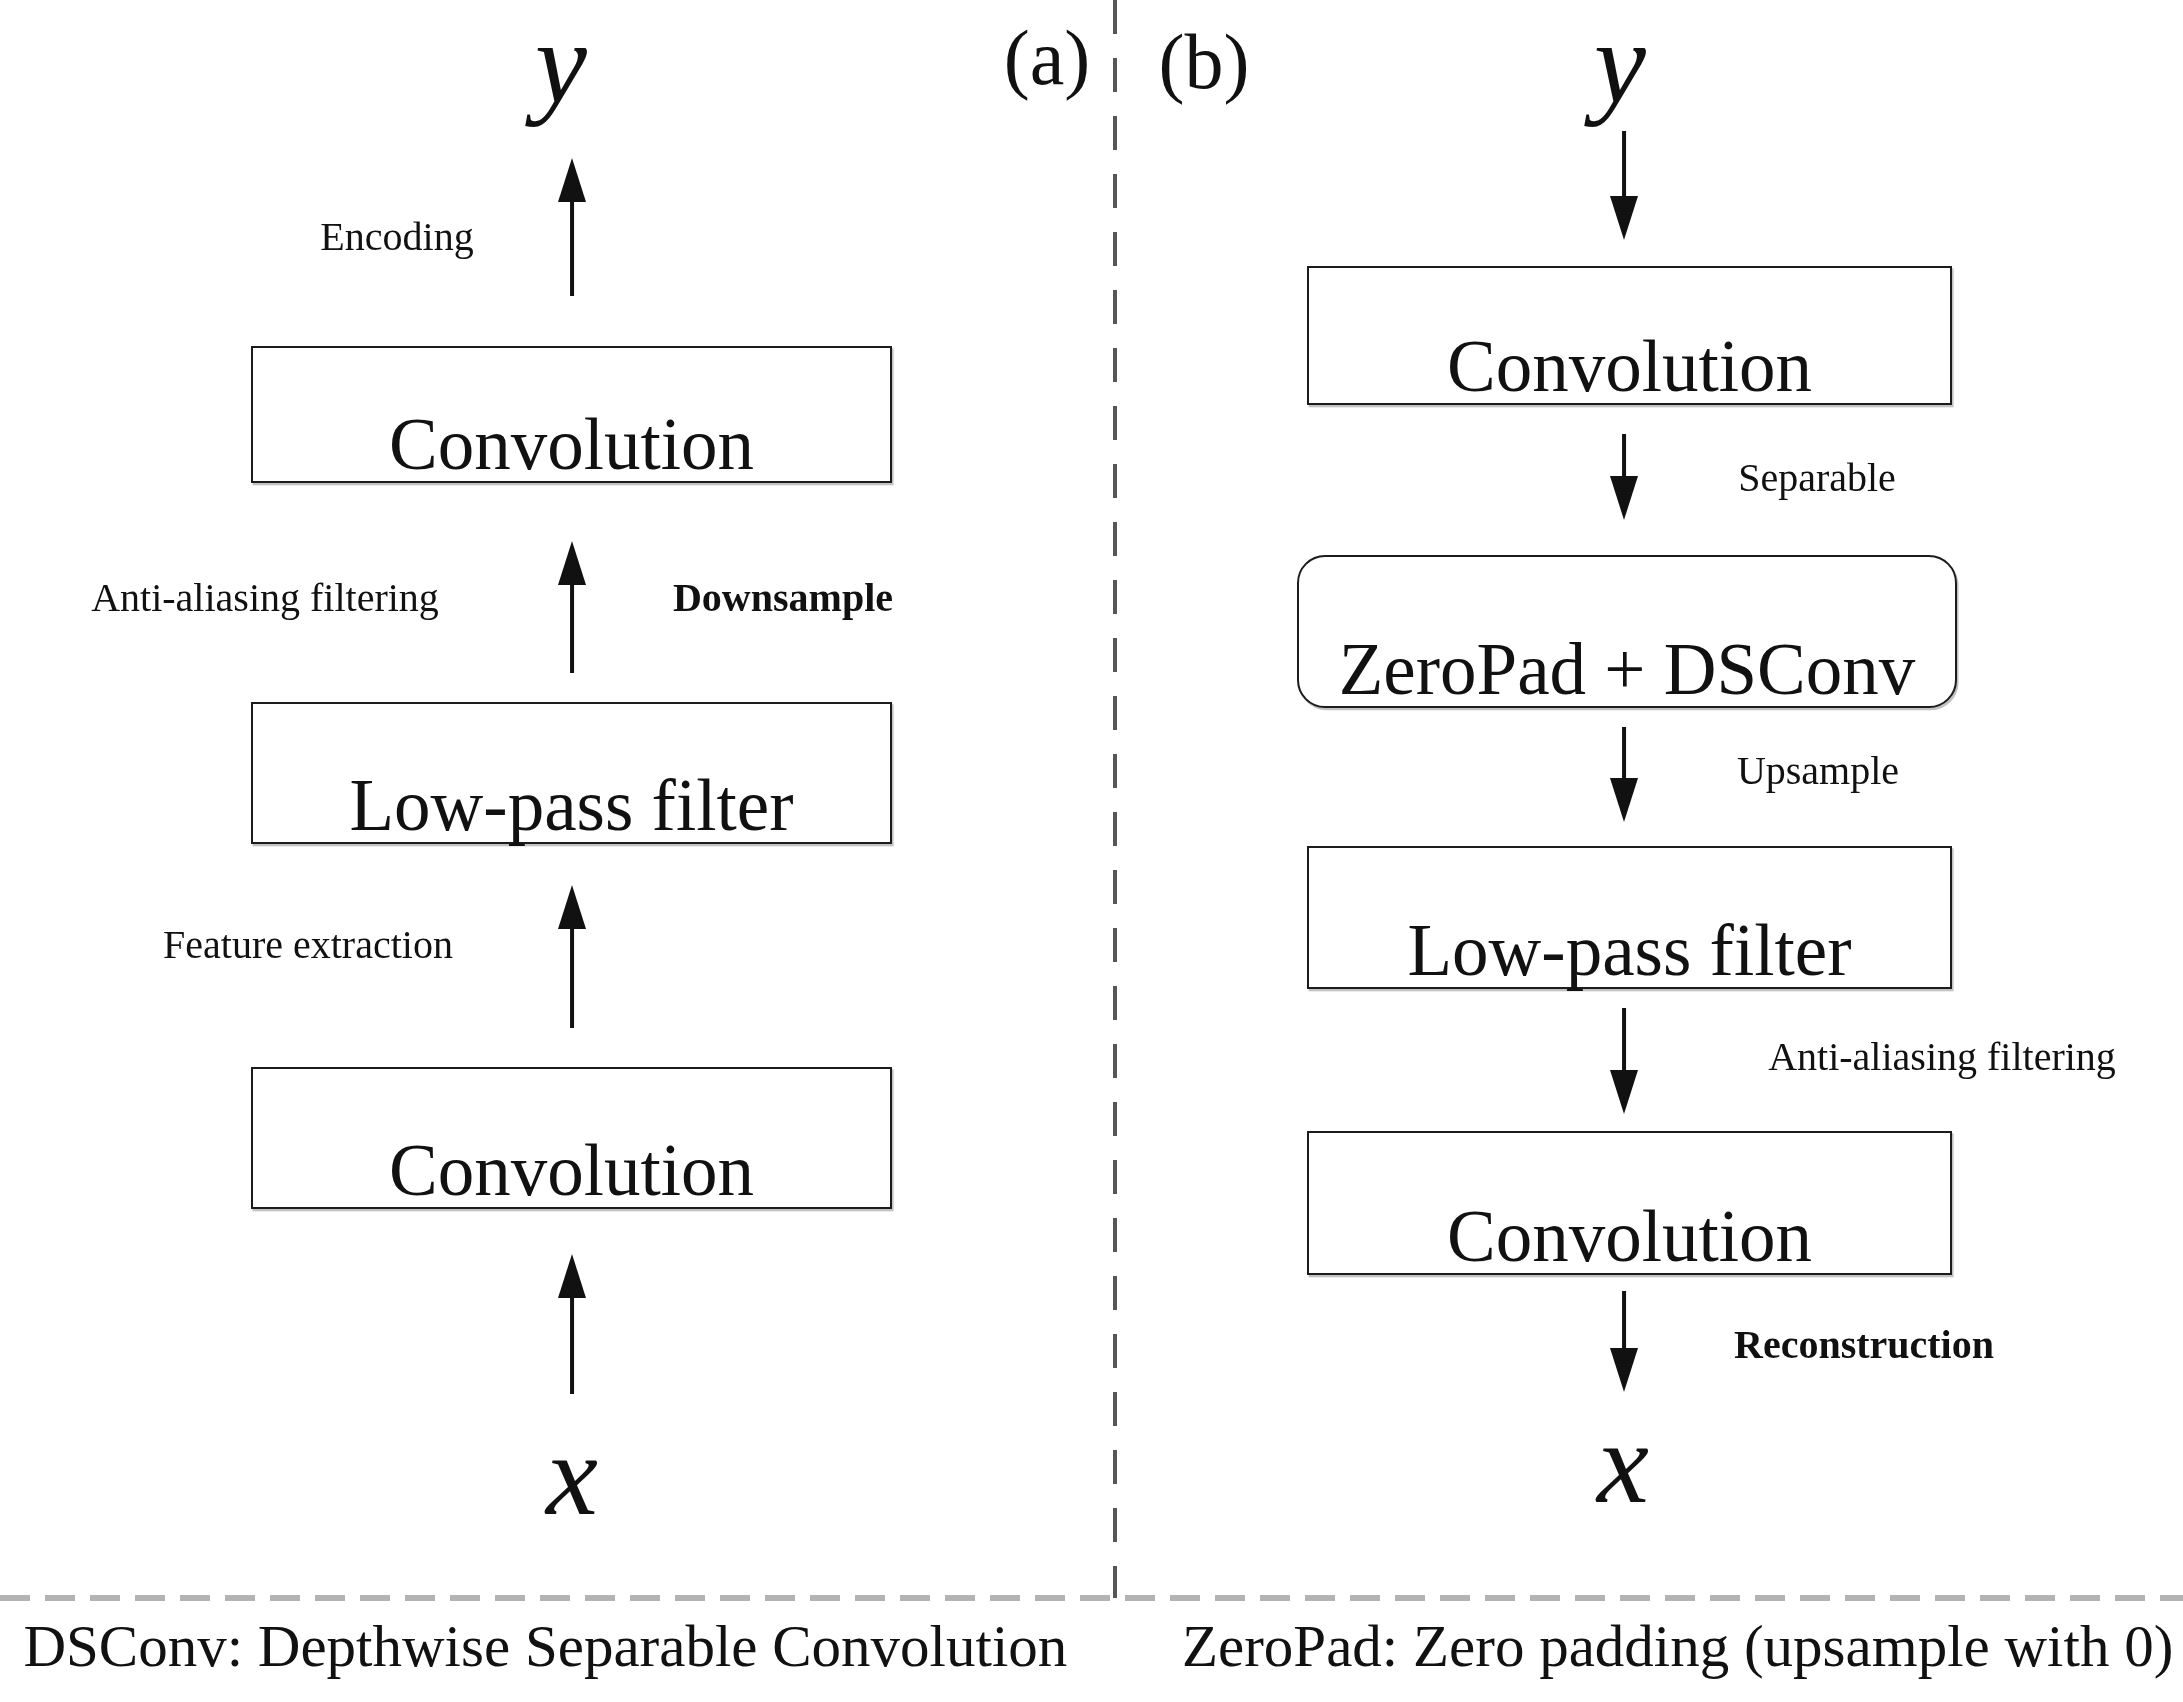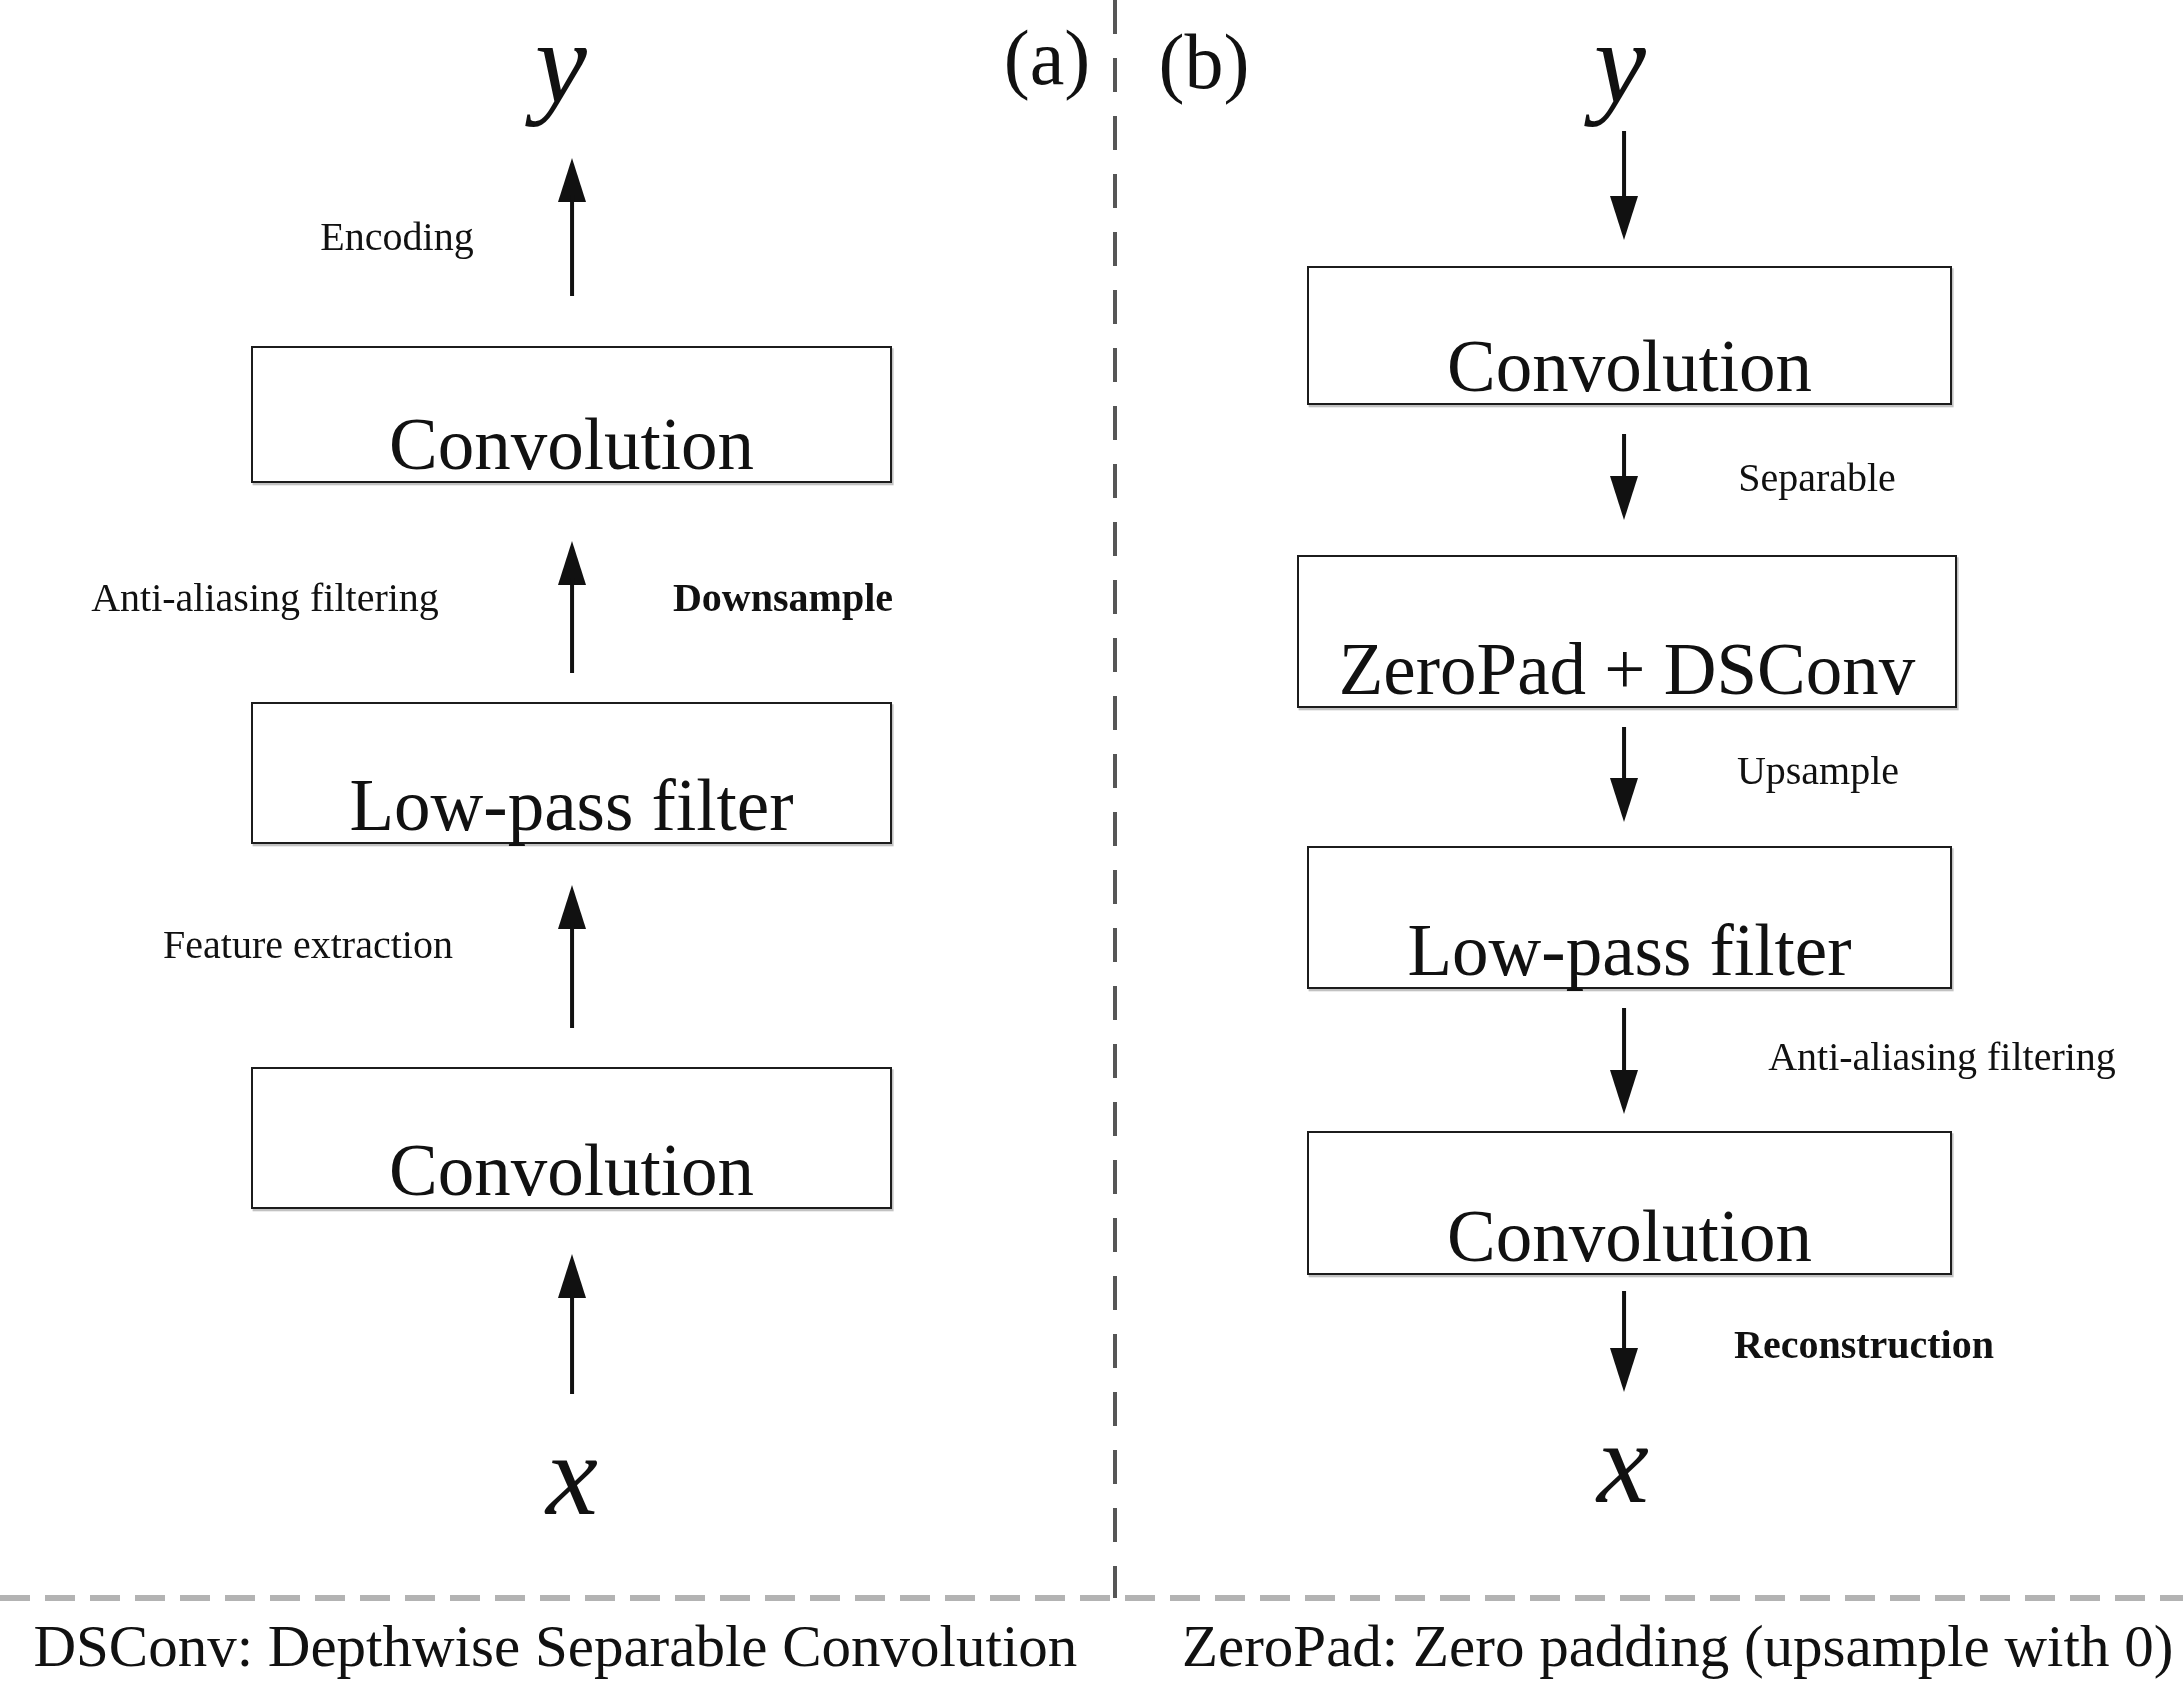--- a/index.html
+++ b/index.html
@@ -139,7 +139,7 @@
     </div>
     <div class="edge-label" style="left:1817px;top:478px;">Separable</div>
 
-    <div class="node" style="left:1297px;top:555px;width:660px;height:153px;">
+    <div class="node" style="left:1297px;top:555px;width:660px;height:153px;border-radius:28px;">
       <span class="node-label">ZeroPad + DSConv</span>
     </div>
 

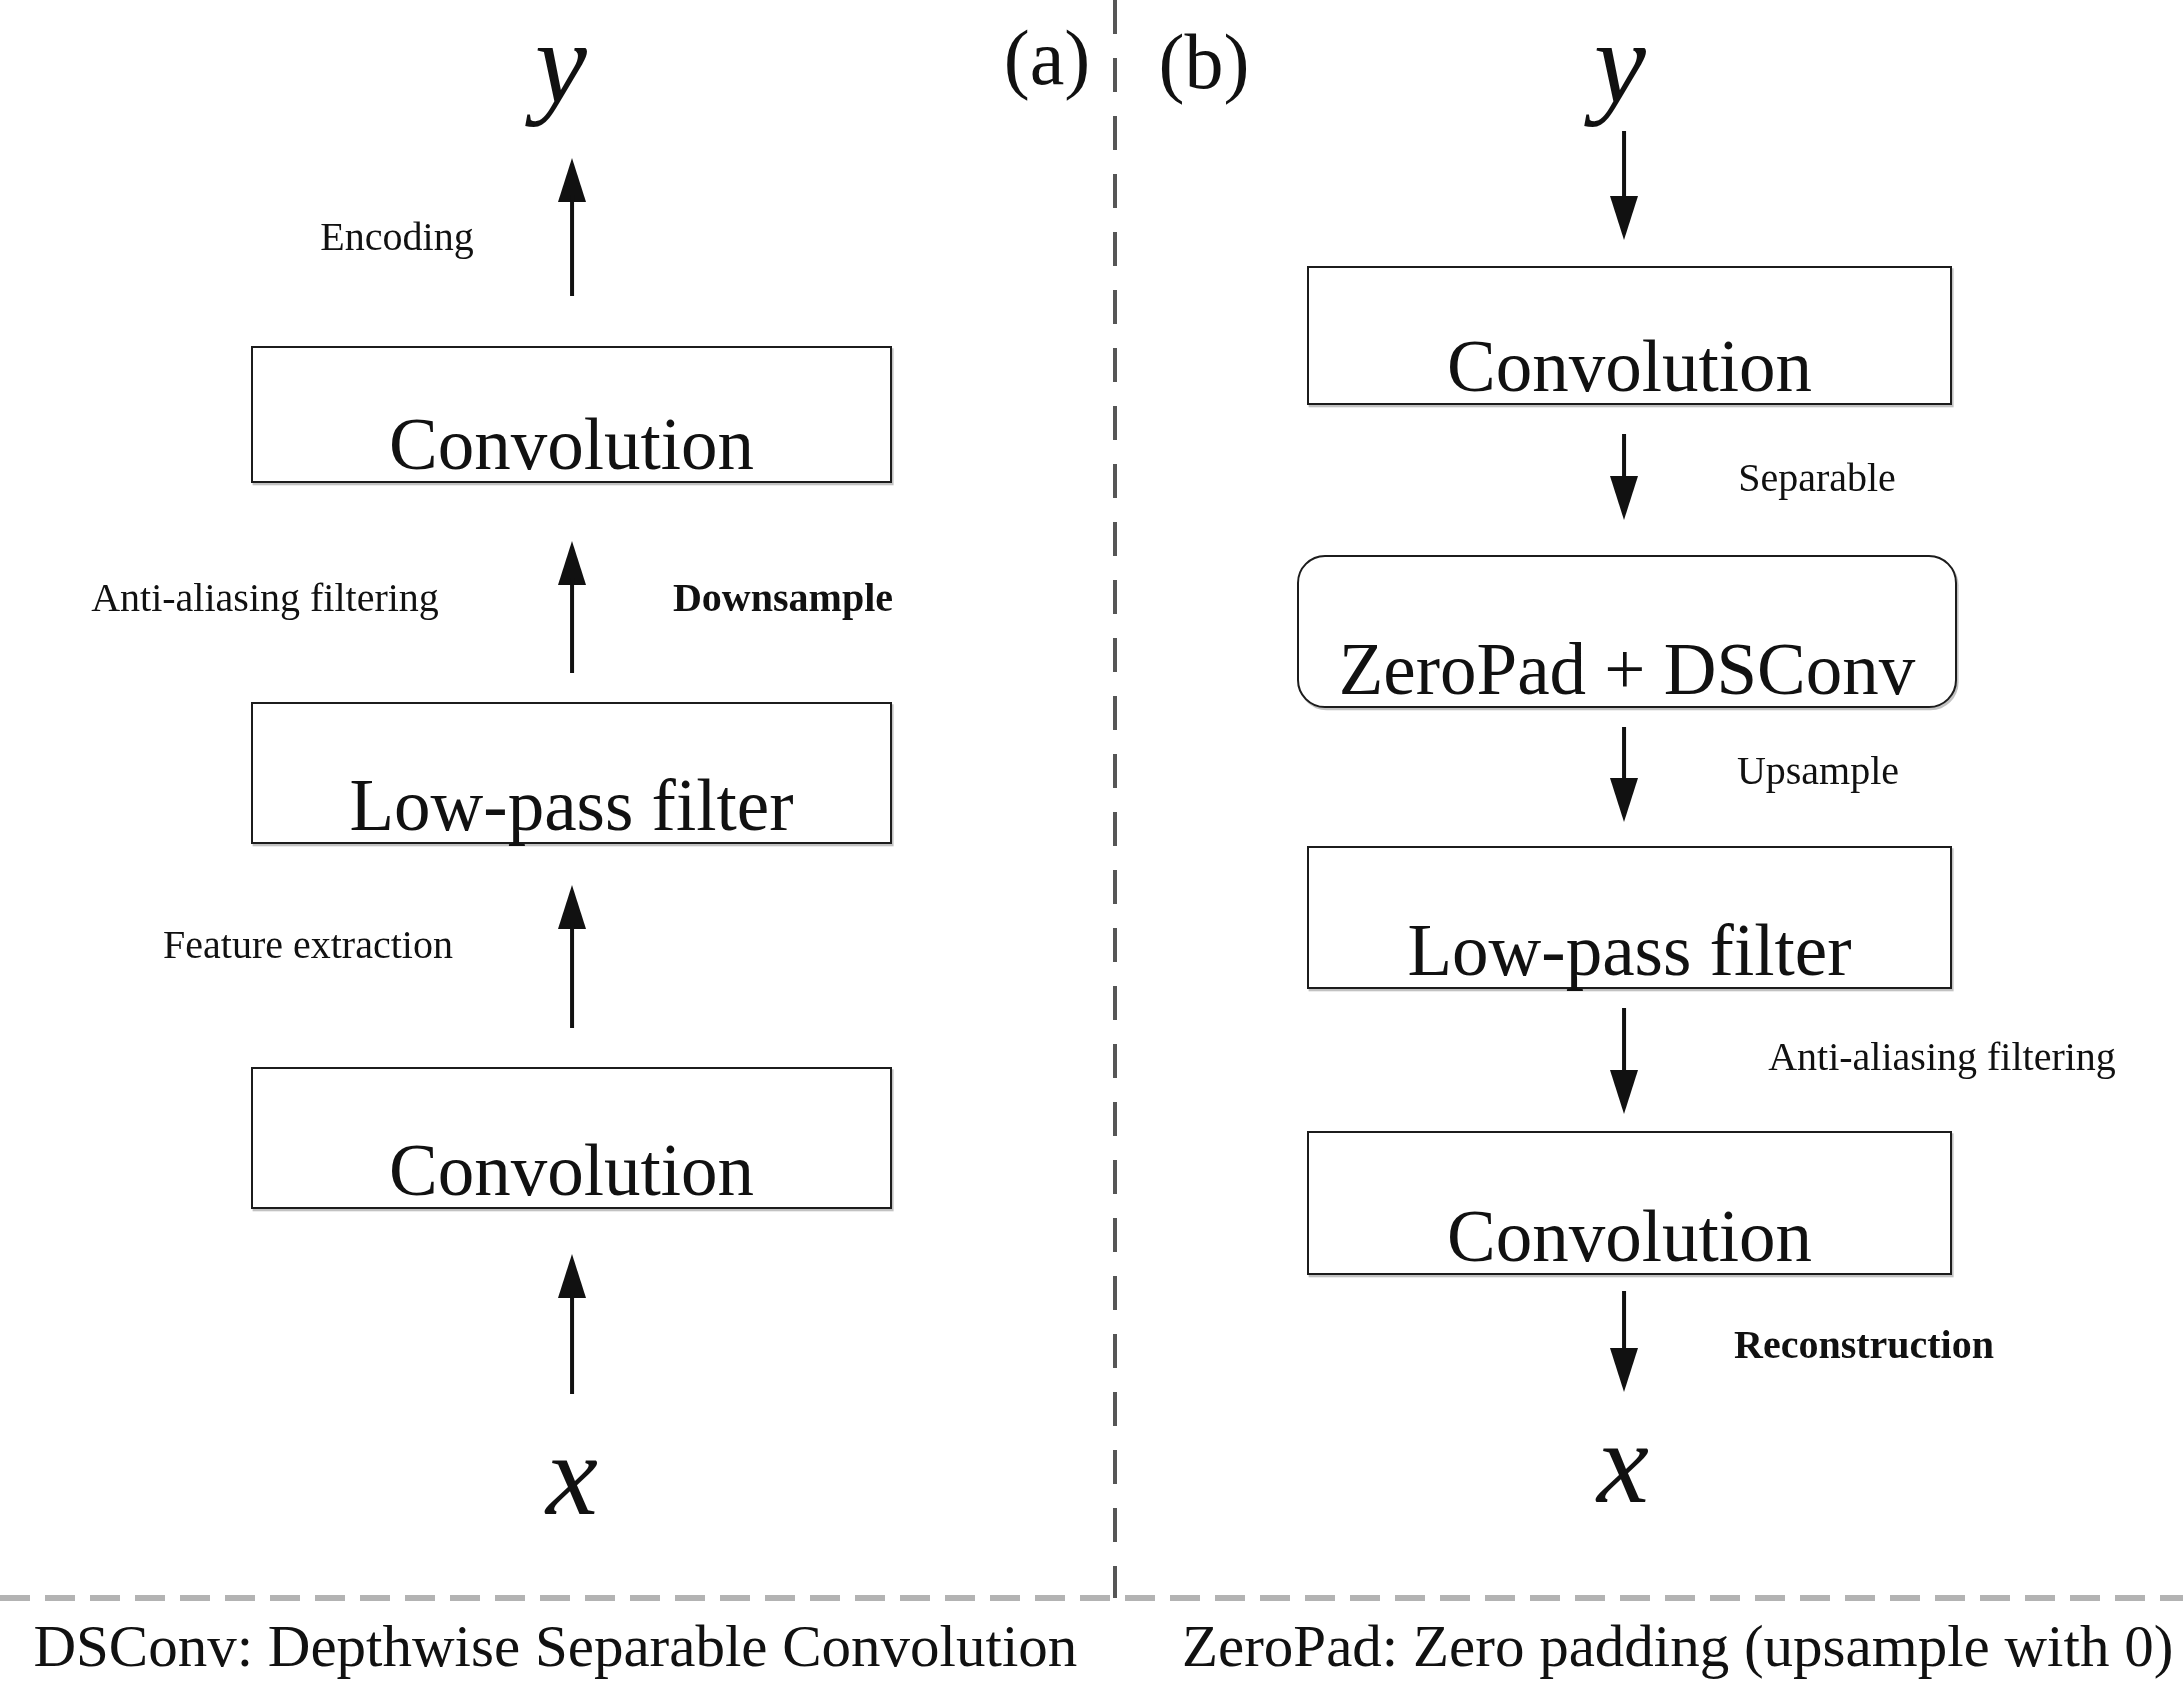--- a/index.html
+++ b/index.html
@@ -172,7 +172,7 @@
     <div class="sym math" style="left:1623px;top:1462px;">x</div>
   </section>
 
-  <div class="caption" style="left:23.4px;top:1613px;margin-left:10px;">DSConv: Depthwise Separable Convolution</div>
+  <div class="caption" style="left:23.4px;top:1613px;">DSConv: Depthwise Separable Convolution</div>
   <div class="caption" style="left:1182px;top:1613px;">ZeroPad: Zero padding (upsample with 0)</div>
 
 </div>

